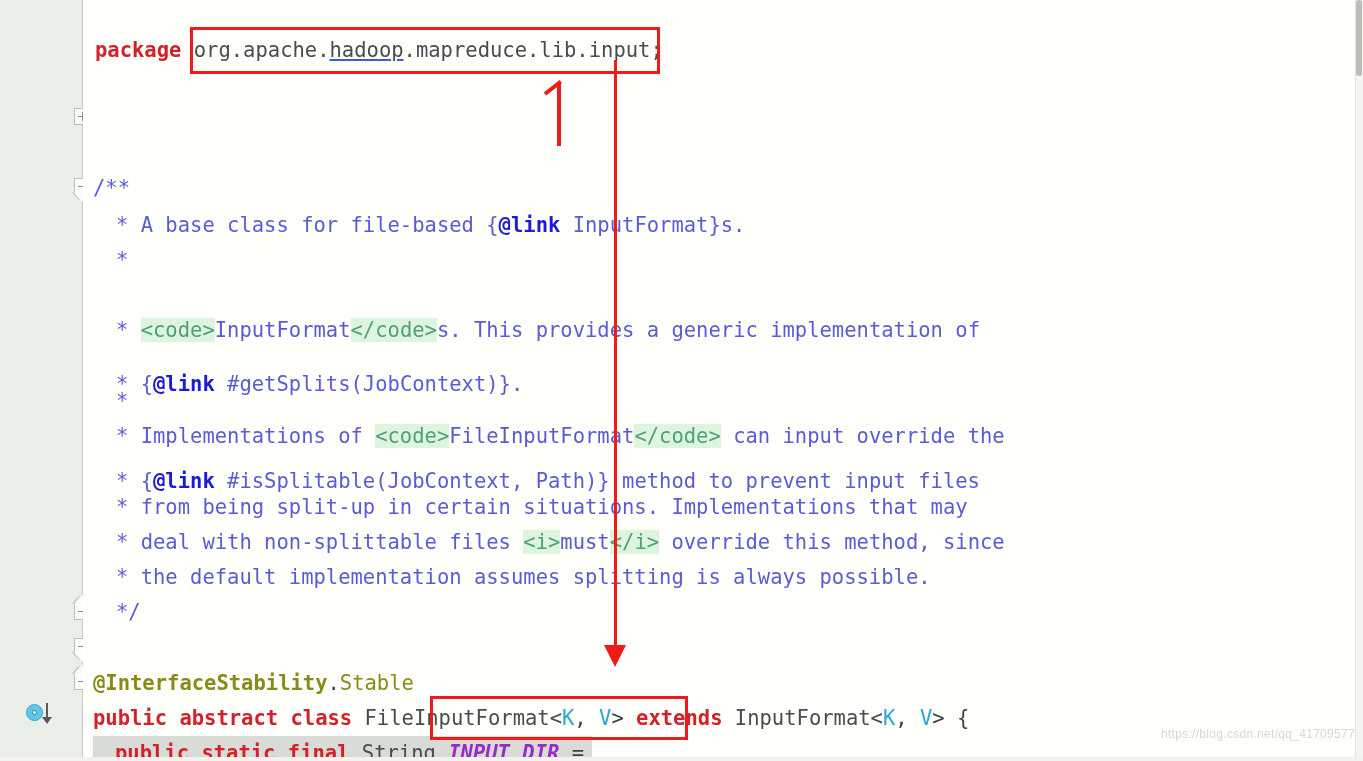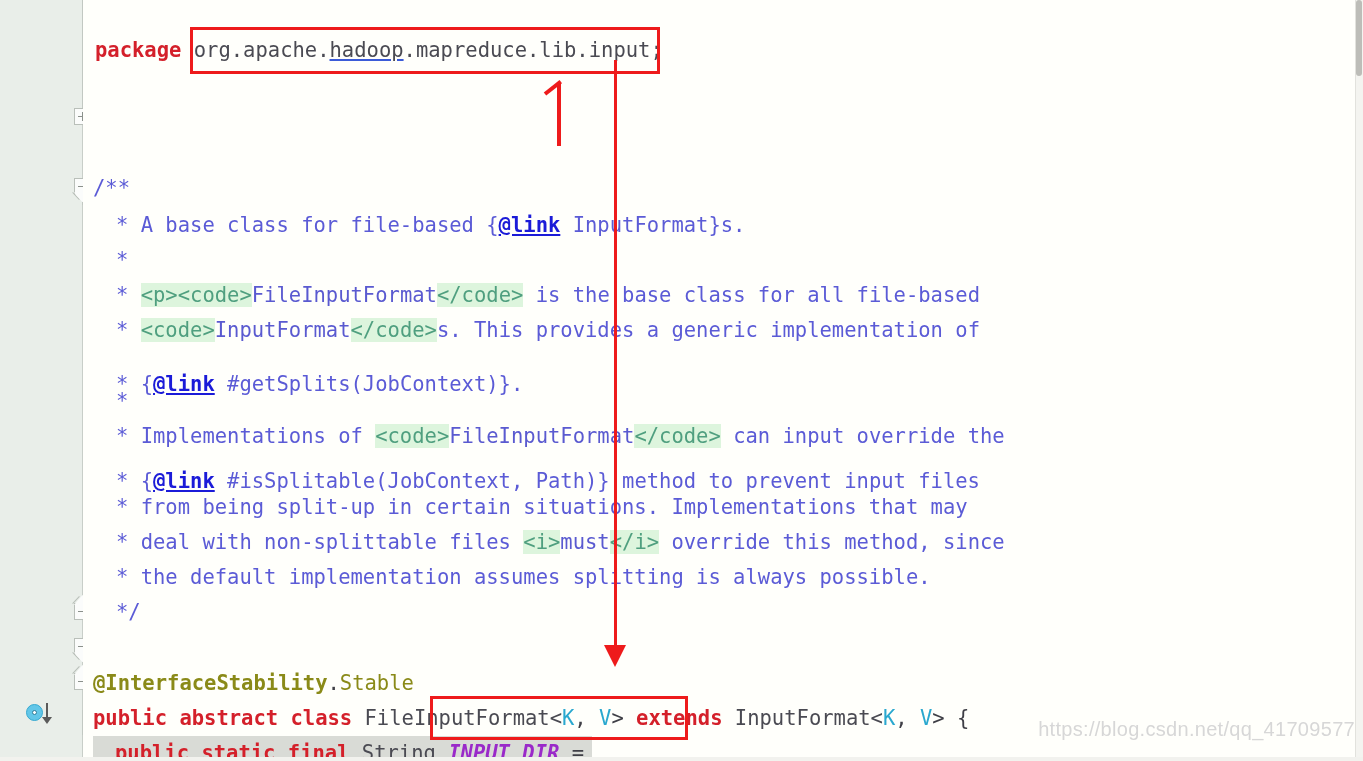--- a/index.html
+++ b/index.html
@@ -185,7 +185,7 @@
   .kw       { color: #d4202a; font-weight: bold; }       
   .plain    { color: #3f3f46; }
   .ident    { color: #4a4a52; }
-  .link-tag { color: #1b1bd8; font-weight: bold; text-decoration: underline; }
+  .link-tag { color: #1b1bd8; font-weight: bold; }
   .doc      { color: #5b5bd6; }
   .htmltag  { color: #4f9f7f; background: #ddf5dd; }      
   .codetxt  { color: #5a5ad0; }

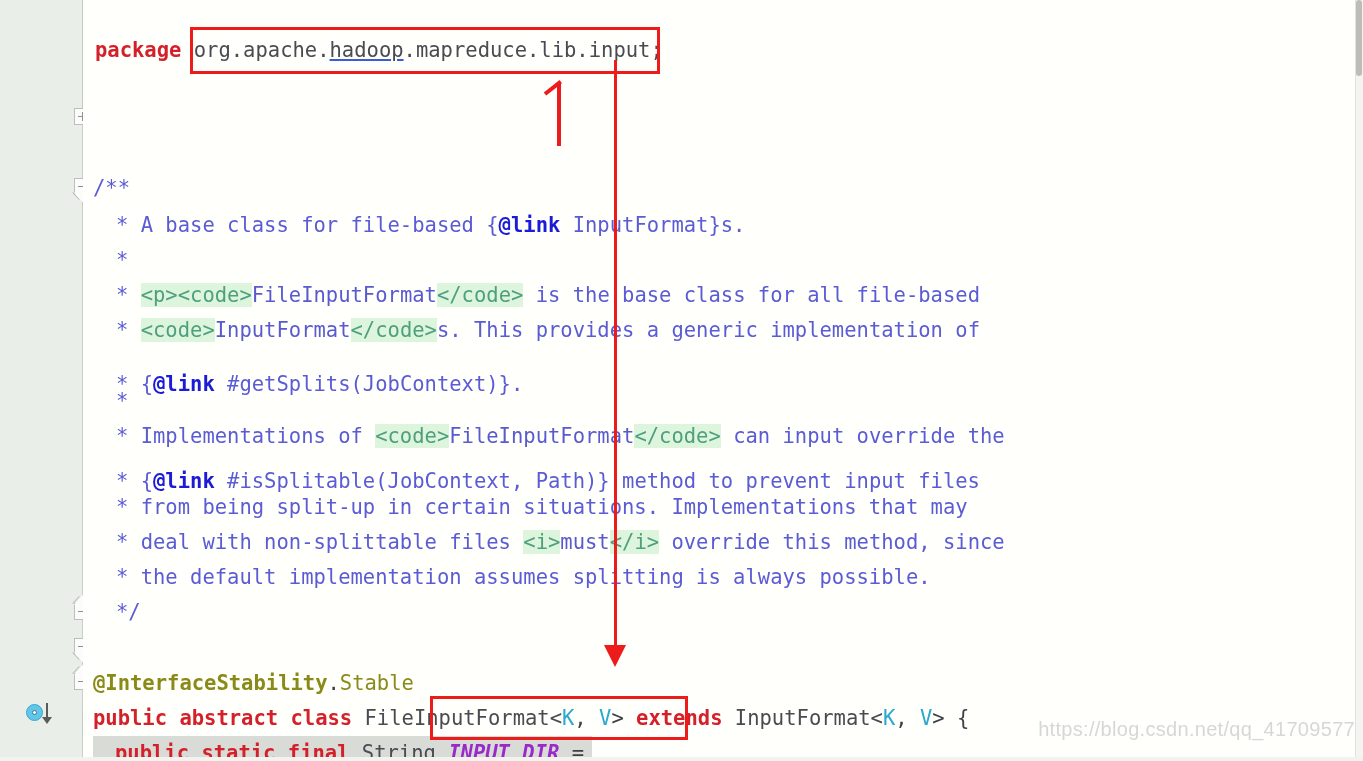--- a/index.html
+++ b/index.html
@@ -334,7 +334,6 @@
 
     <div class="line" style="top:243px; left:33px;"><span class="star">*</span></div>
 
-    <div class="line" style="top:278px; left:33px;"><span class="star">*</span><span> </span><span class="htmltag">&lt;p&gt;</span><span class="htmltag">&lt;code&gt;</span><span class="codetxt">FileInputFormat</span><span class="htmltag">&lt;/code&gt;</span><span class="doc"> is the base class for all file-based</span></div>
 
     <div class="line" style="top:313px; left:33px;"><span class="star">*</span><span> </span><span class="htmltag">&lt;code&gt;</span><span class="codetxt">InputFormat</span><span class="htmltag">&lt;/code&gt;</span><span class="doc">s. This provides a generic implementation of</span></div>
 

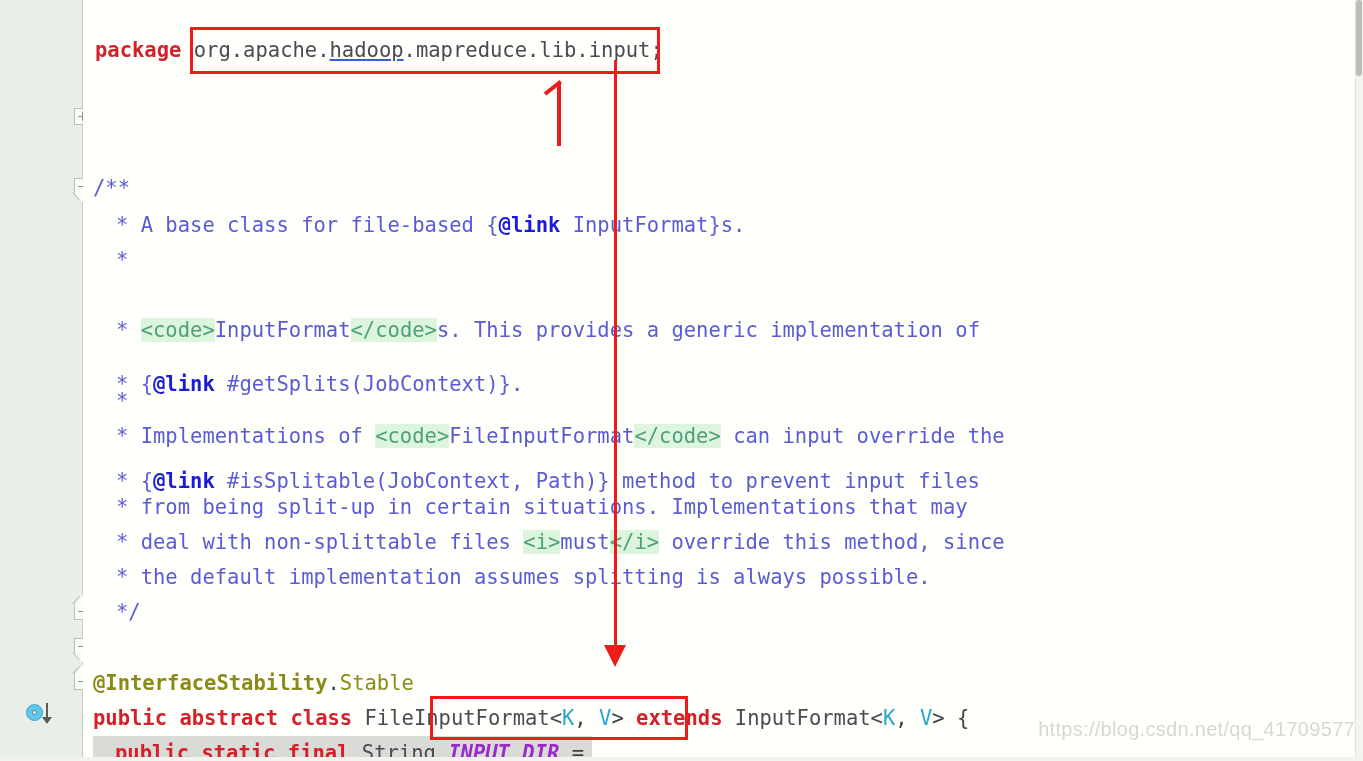--- a/index.html
+++ b/index.html
@@ -238,7 +238,7 @@
     right: 8px;
     bottom: 20px;
     color: #d7d7d7;
-    font-size: 20px;
+    font-size: 12px;
     font-family: "Liberation Sans", sans-serif;
     letter-spacing: 0.3px;
   }

